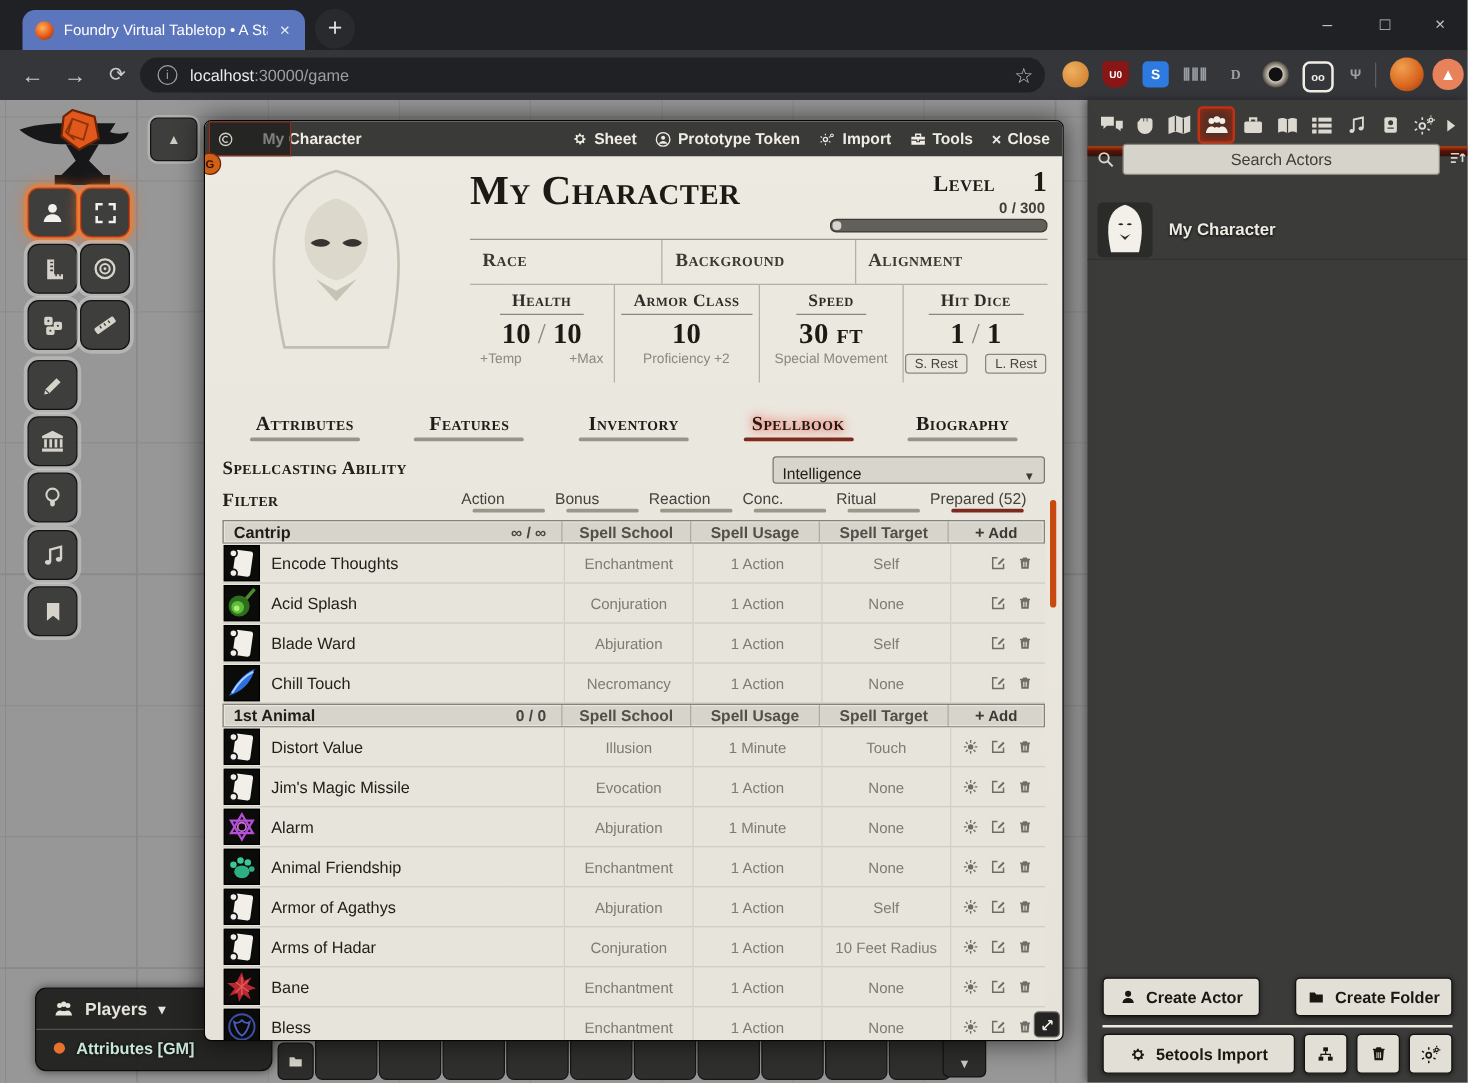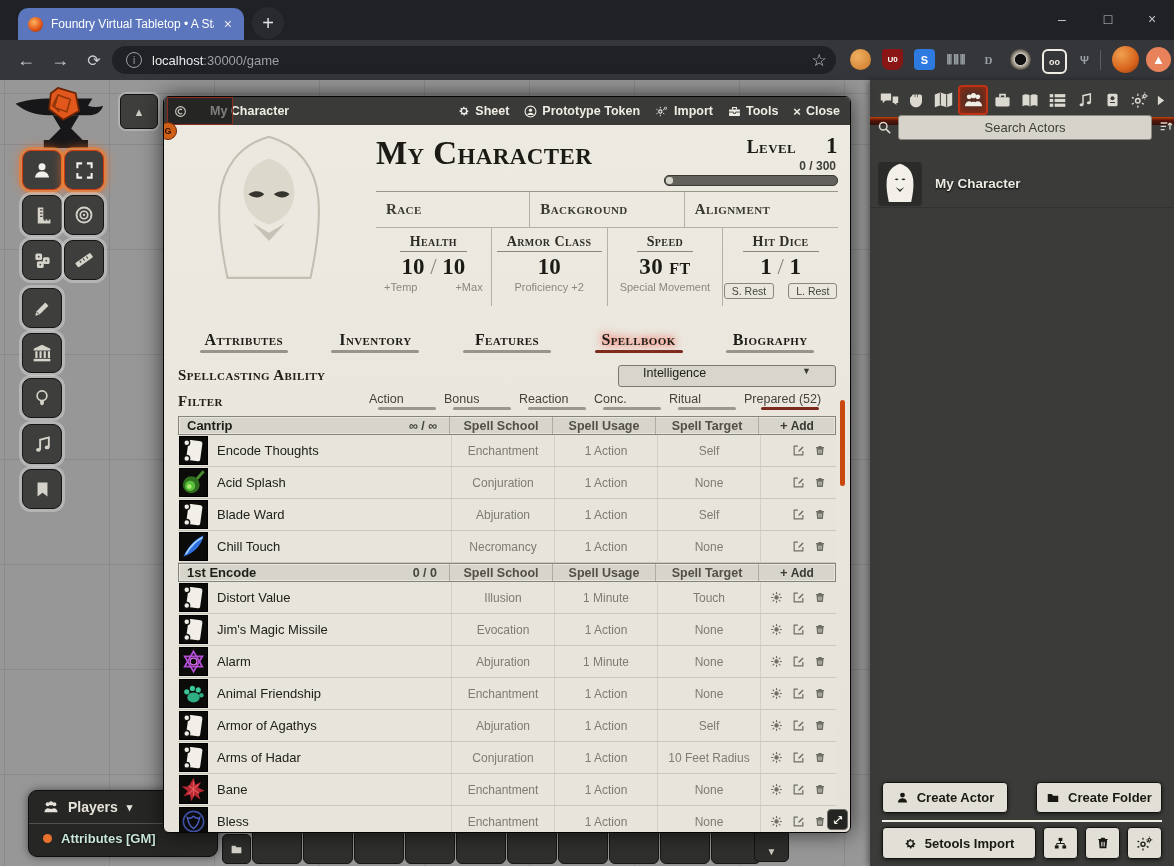--- a/index.html
+++ b/index.html
@@ -470,8 +470,8 @@
 
     <div id="tabs-nav">
         <div class="sheet-tab sc"><span>Attributes</span><div class="underline"></div></div>
+        <div class="sheet-tab sc"><span>Features</span><div class="underline"></div></div>
         <div class="sheet-tab sc"><span>Inventory</span><div class="underline"></div></div>
-        <div class="sheet-tab sc"><span>Features</span><div class="underline"></div></div>
         <div class="sheet-tab sc active"><span>Spellbook</span><div class="underline"></div></div>
         <div class="sheet-tab sc"><span>Biography</span><div class="underline"></div></div>
       </div>

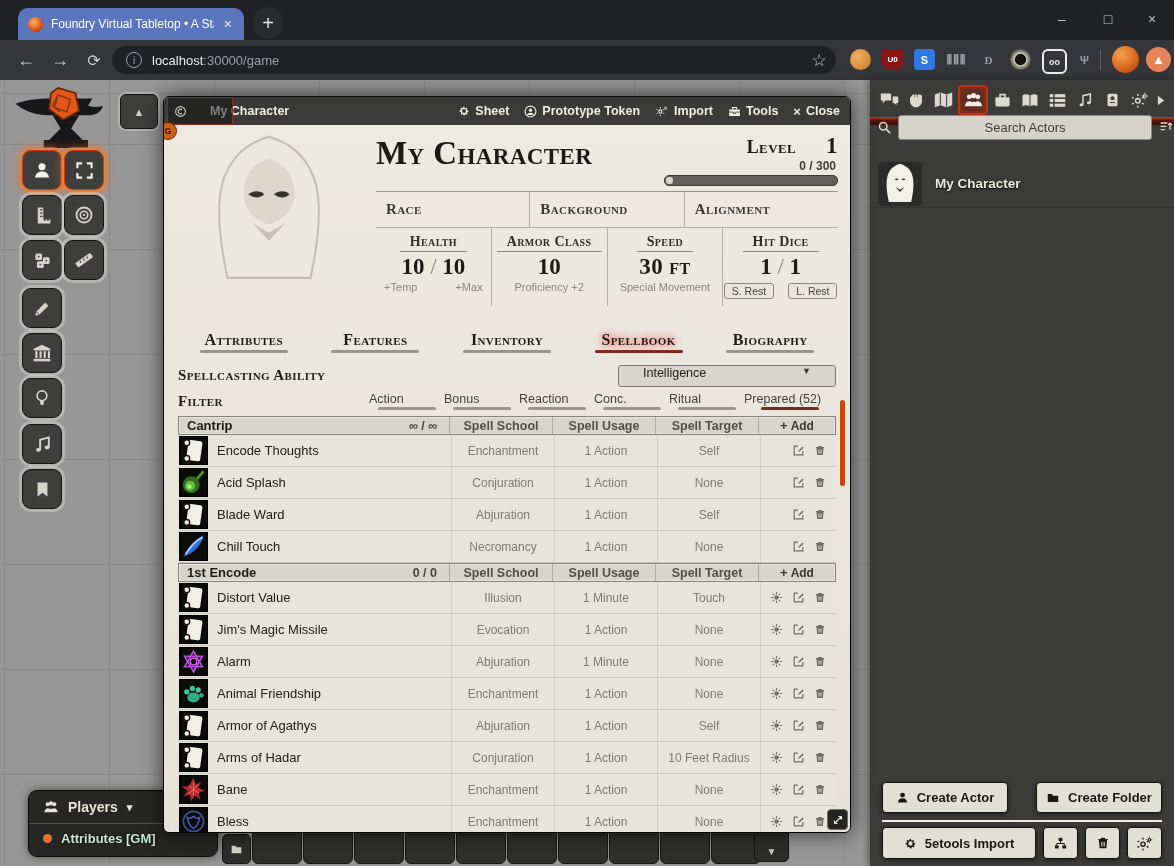--- a/index.html
+++ b/index.html
@@ -133,7 +133,7 @@
   #spellcast-row{display:flex;align-items:center;height:27px}
   #spellcast-row .label{font-size:15px;color:#21201a;flex:1}
   #ability-select{width:218px;height:22px;background:#d8d5cc;border:1px solid #7a7870;border-radius:3px;
-        display:flex;align-items:flex-start;font-size:12.5px;color:#21201a;padding:0 24px;box-sizing:border-box}
+        display:flex;align-items:flex-end;font-size:12.5px;color:#21201a;padding:0 7px;box-sizing:border-box}
   #ability-select .arrow{margin-left:auto;font-size:9px;color:#3a3933}
   #filter-row{display:flex;align-items:center;height:24px}
   #filter-row .label{font-size:15px;color:#21201a}

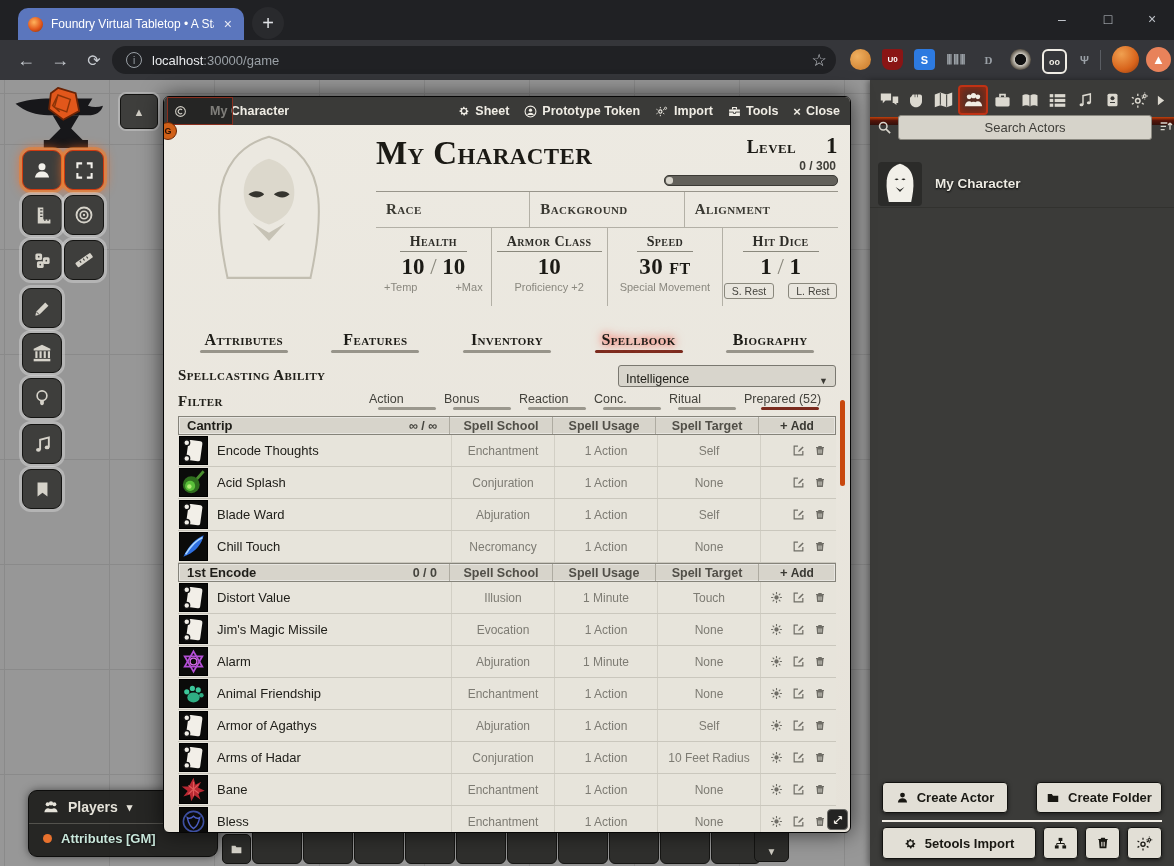--- a/index.html
+++ b/index.html
@@ -624,7 +624,7 @@
           </div>
         </div>
         <div class="section-header">
-          <div class="sh-name">1st Encode</div>
+          <div class="sh-name">1st Animal</div>
           <div class="sh-slots">0  /  0</div>
           <div class="hcol">Spell School</div>
           <div class="hcol">Spell Usage</div>

